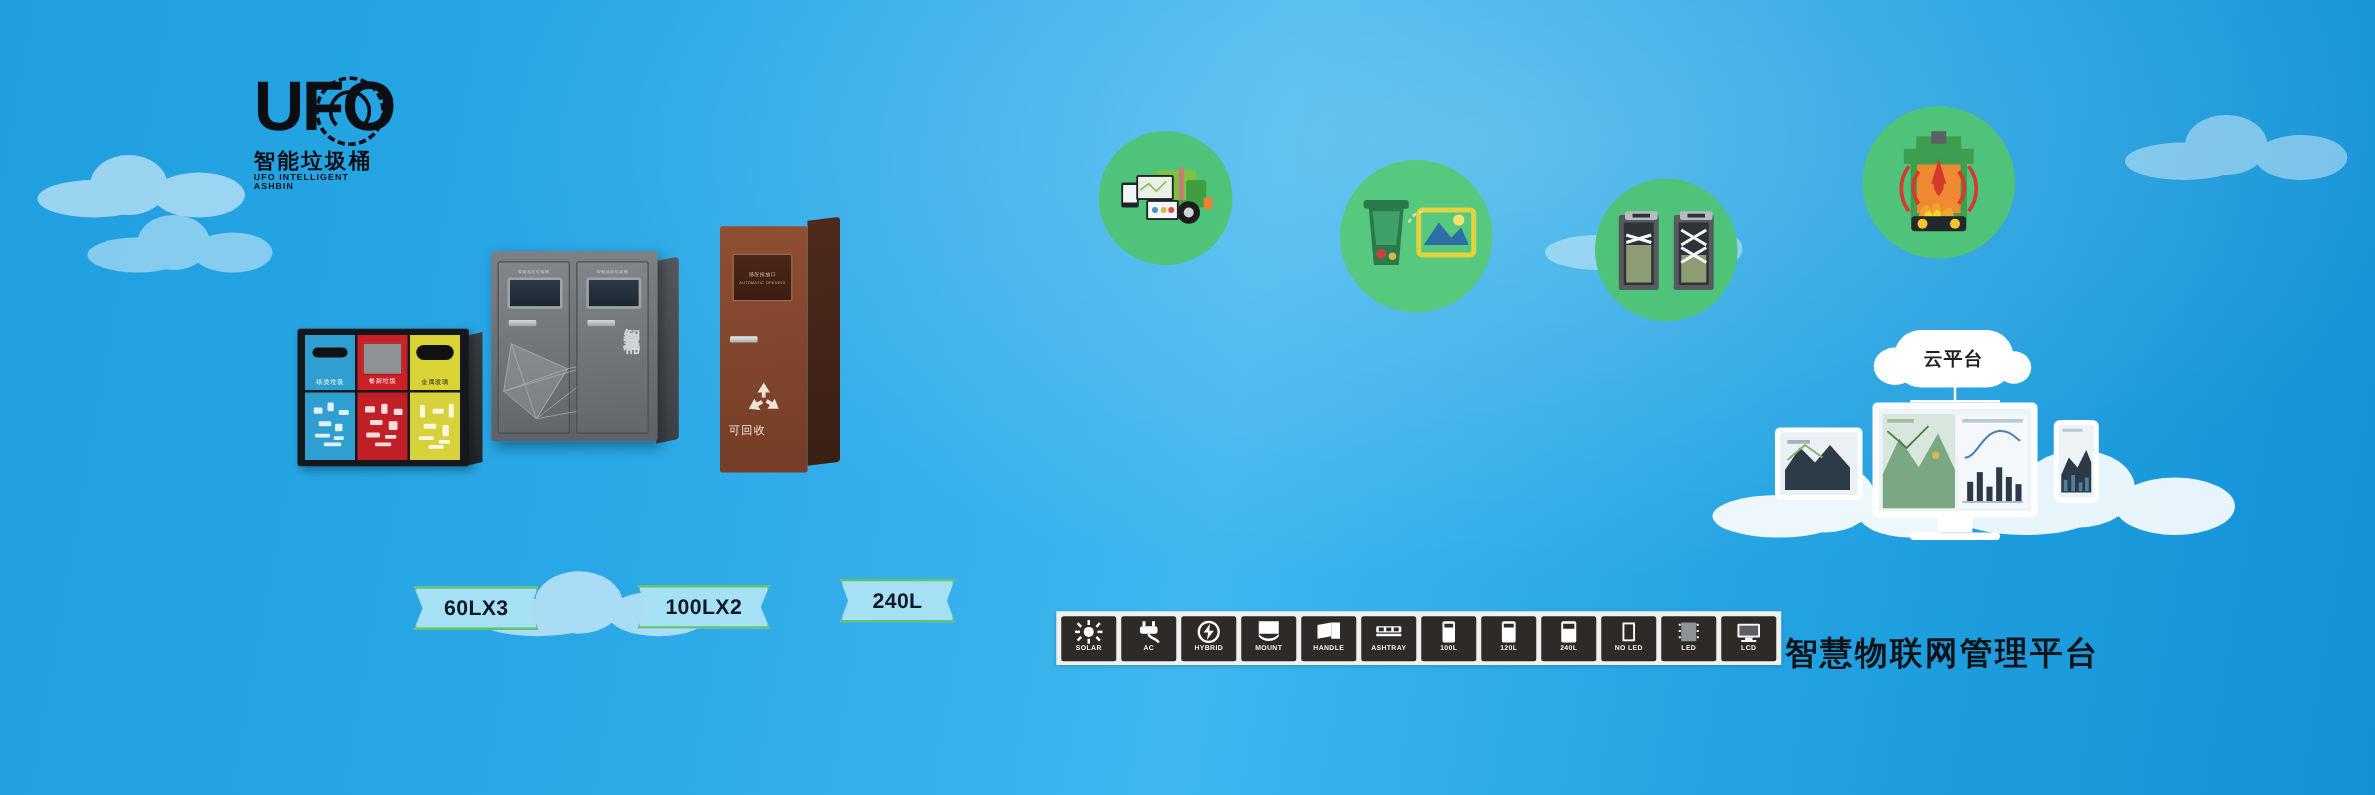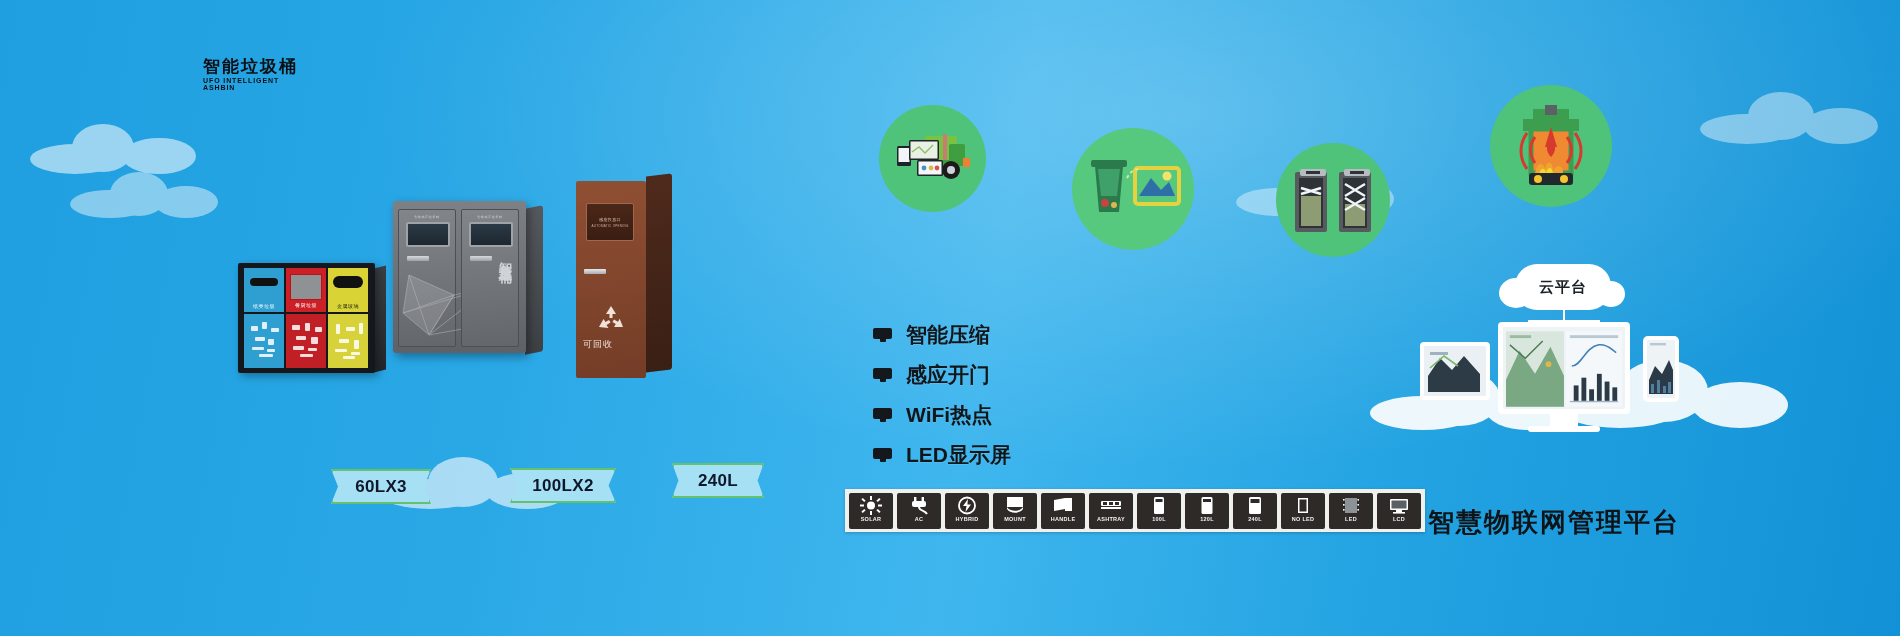--- a/index.html
+++ b/index.html
@@ -191,6 +191,10 @@
   </div>
 
   <div class="logo">
+    <div class="logo-mark">
+      <div class="logo-uf">UFO</div>
+      <div class="logo-ring"></div>
+    </div>
     <div class="logo-cn">智能垃圾桶</div>
     <div class="logo-en">UFO INTELLIGENT ASHBIN</div>
   </div>

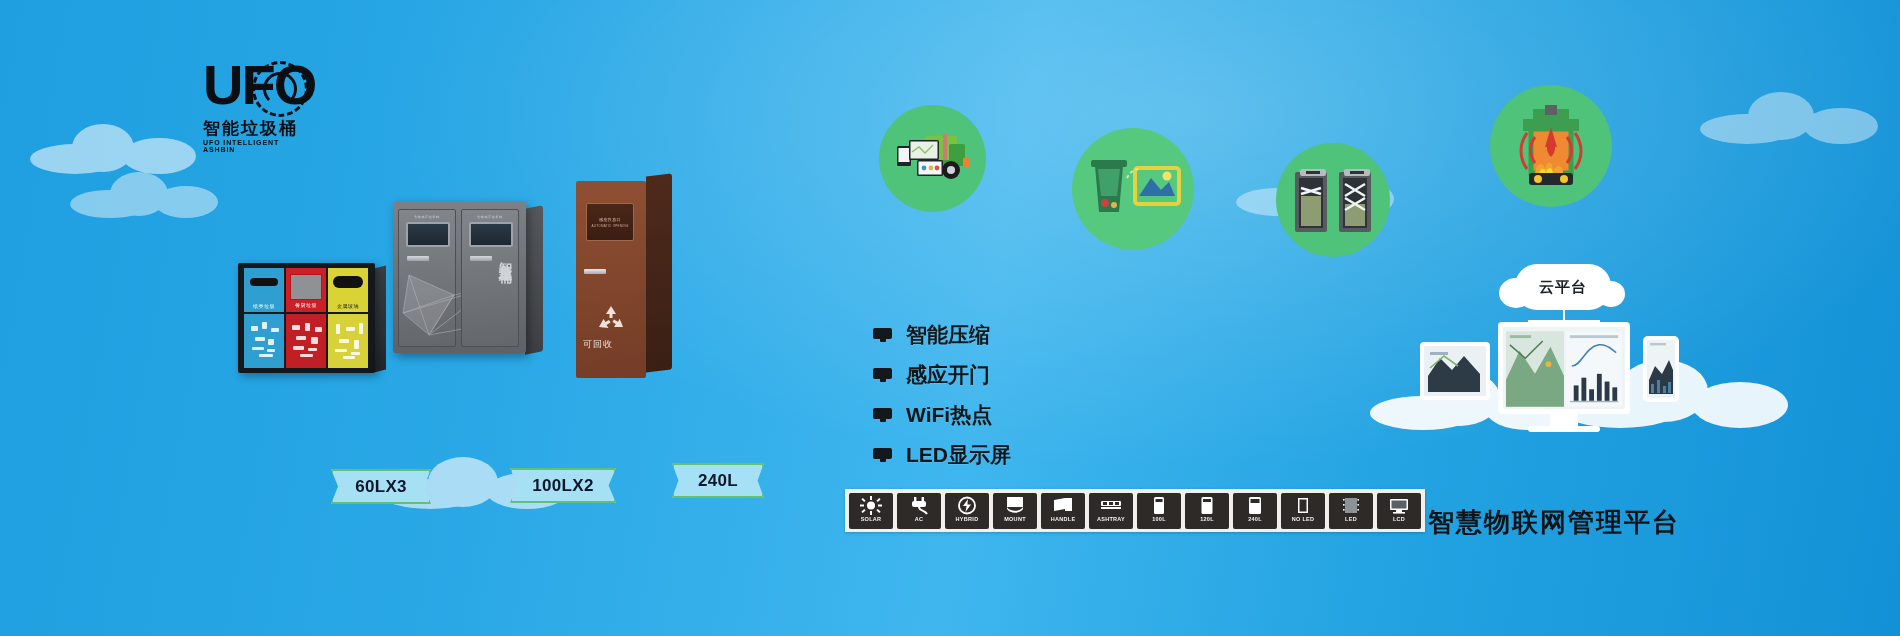--- a/index.html
+++ b/index.html
@@ -388,24 +388,6 @@
   </div>
 
   <div class="features">
-    <div class="fcol">
-      <div class="frow">
-        <span class="fmon"></span>
-        <span class="ftxt">智能压缩</span>
-      </div>
-      <div class="frow">
-        <span class="fmon"></span>
-        <span class="ftxt">感应开门</span>
-      </div>
-      <div class="frow">
-        <span class="fmon"></span>
-        <span class="ftxt">WiFi热点</span>
-      </div>
-      <div class="frow">
-        <span class="fmon"></span>
-        <span class="ftxt">LED显示屏</span>
-      </div>
-    </div>
   </div>
 
   <div class="strip">

